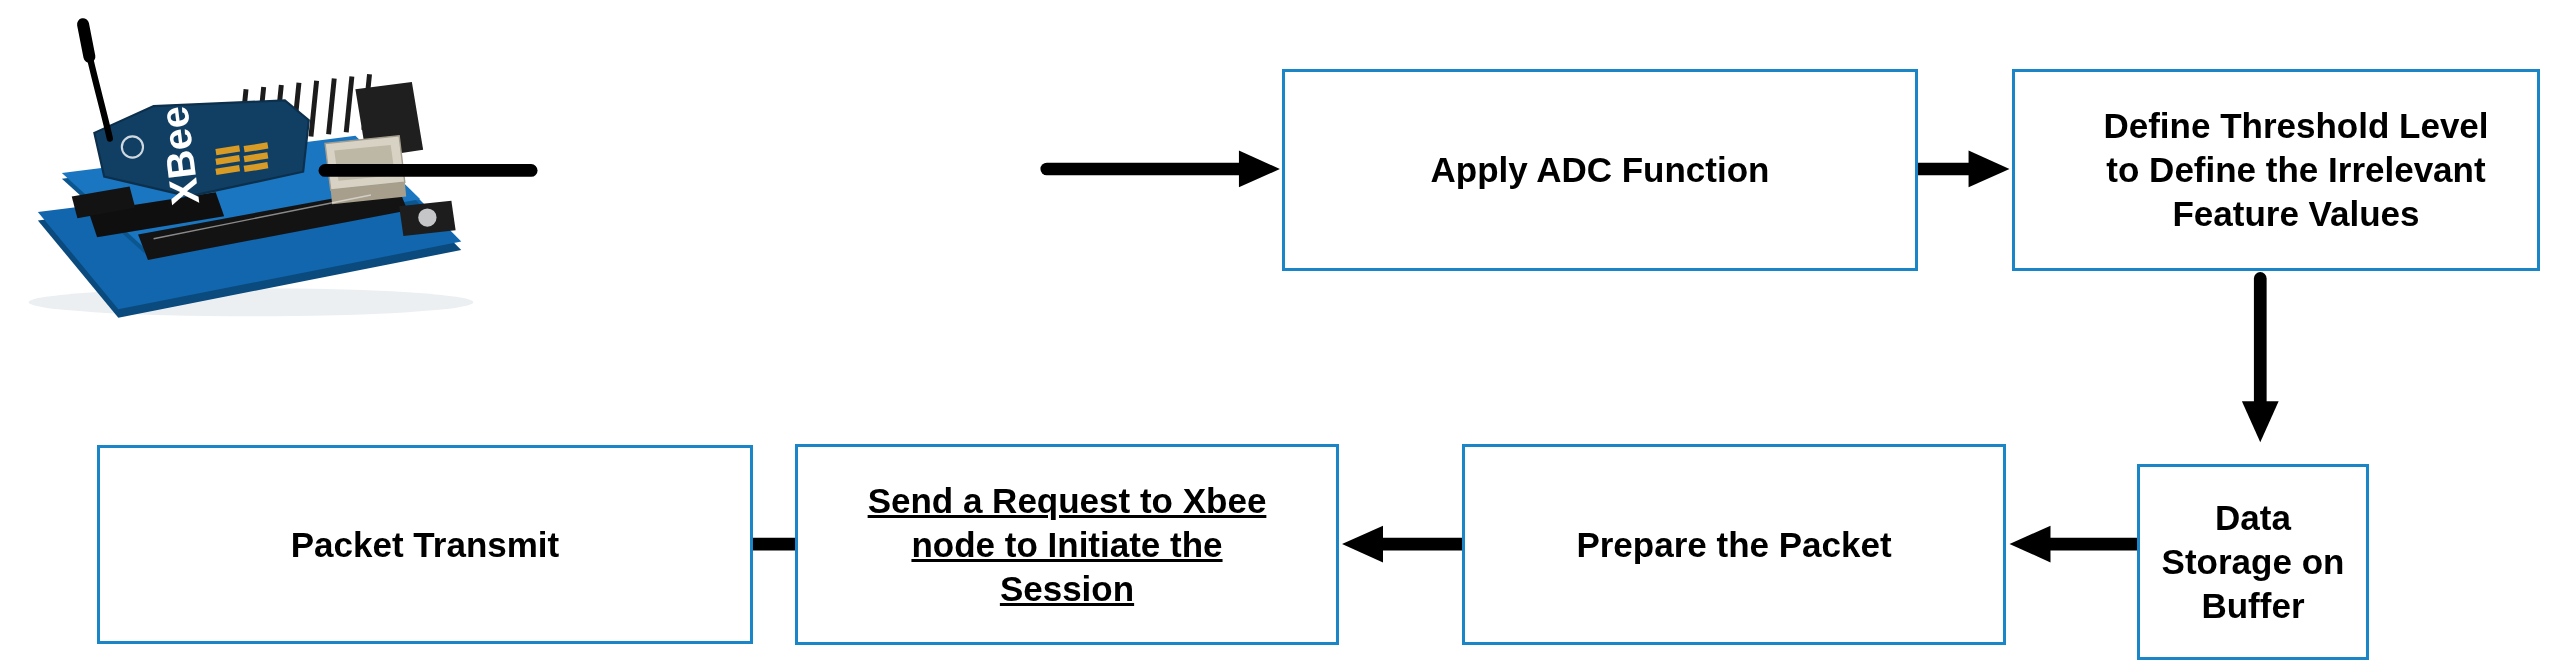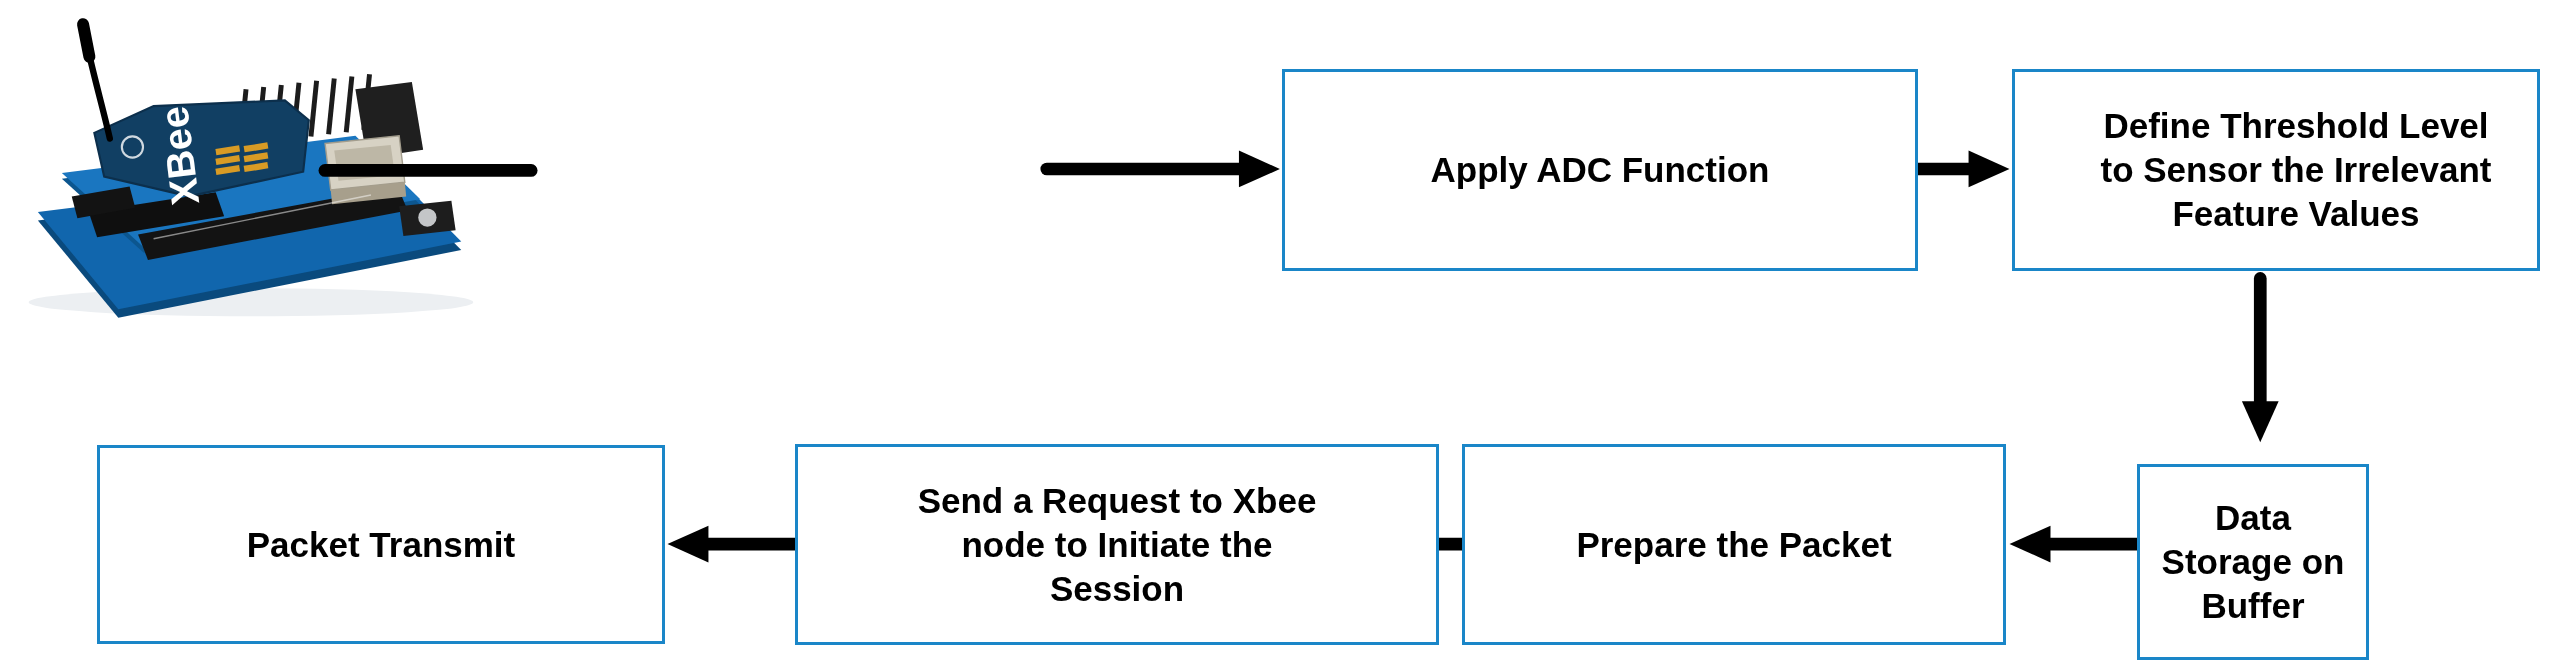--- a/index.html
+++ b/index.html
@@ -129,7 +129,7 @@
 
   <div class="node" id="node-threshold">
     <span class="ln">Define Threshold Level</span>
-    <span class="ln">to Sensor the Irrelevant</span>
+    <span class="ln">to Define the Irrelevant</span>
     <span class="ln">Feature Values</span>
   </div>
 

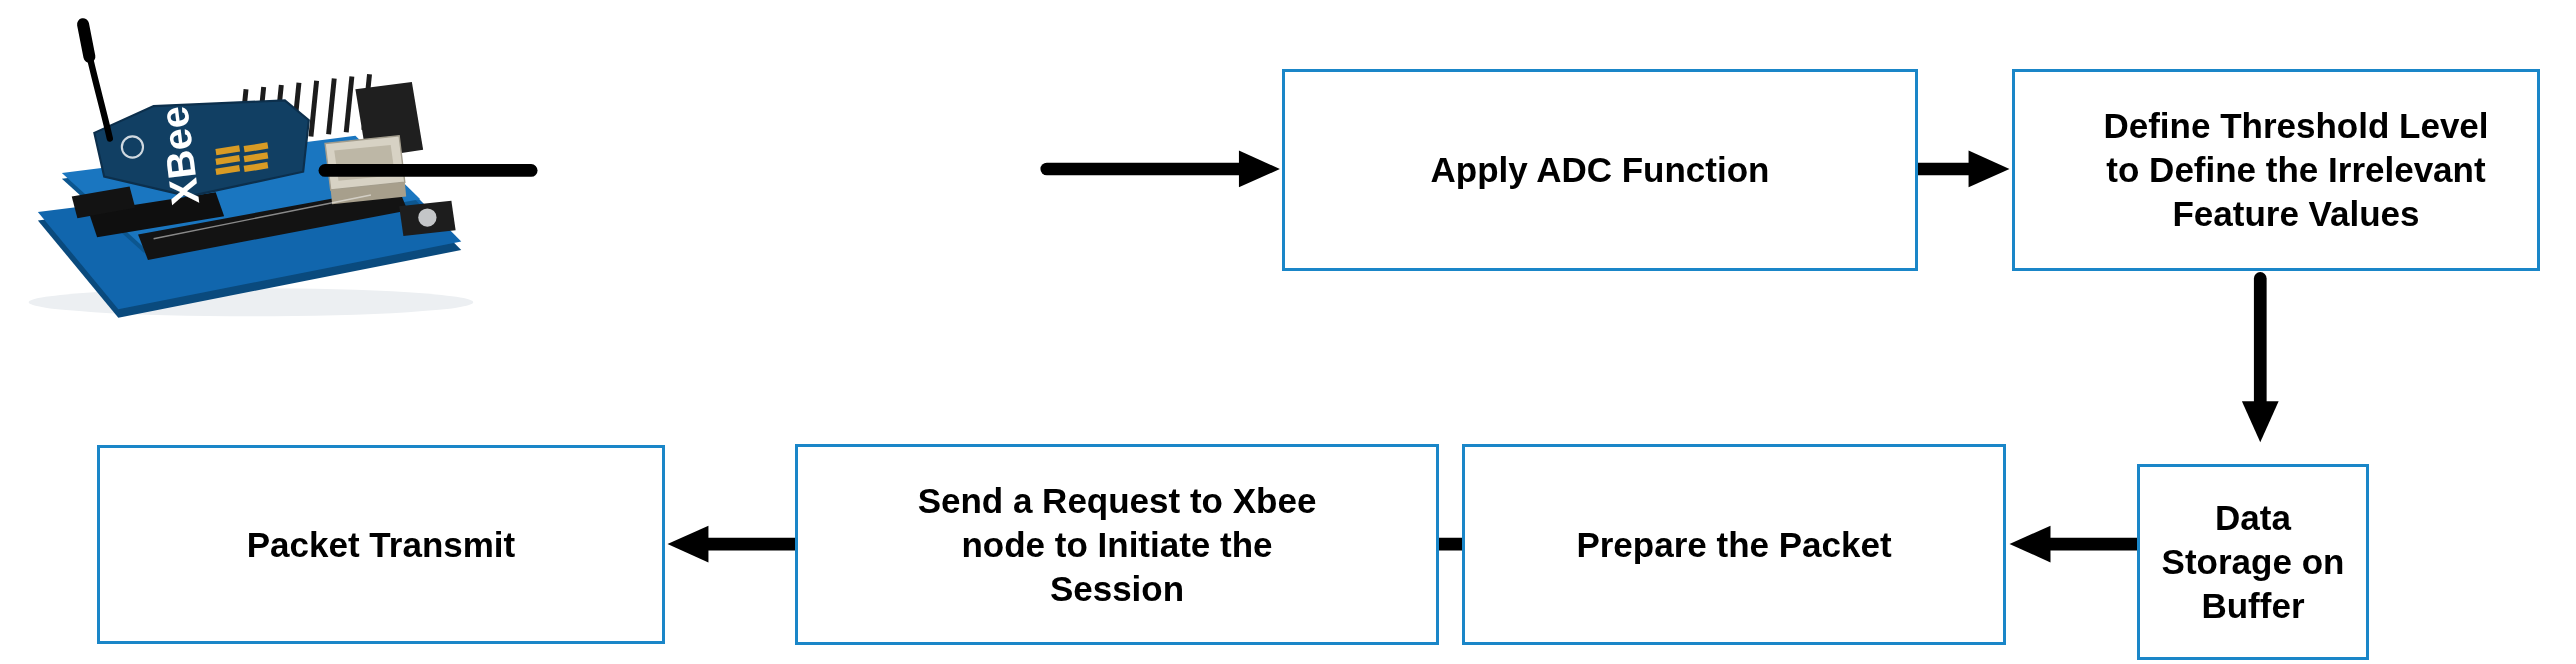--- a/index.html
+++ b/index.html
@@ -25,7 +25,7 @@
   #node-threshold{left:2012px; top:69px;  width:528px; height:202px;padding-left:40px;}
   #node-buffer   {left:2137px; top:464px; width:232px; height:196px;}
   #node-prepare  {left:1462px; top:444px; width:544px; height:201px;}
-  #node-request  {left:795px; top:444px; width:644px; height:201px;}
+  #node-request  {left:795px; top:444px; width:544px; height:201px;text-decoration:underline;}
   #node-transmit {left:97px;  top:445px; width:568px; height:199px;}
   svg{position:absolute;left:0;top:0;}
   #photo-svg{left:3.5px;top:0;width:501px;height:318px;}

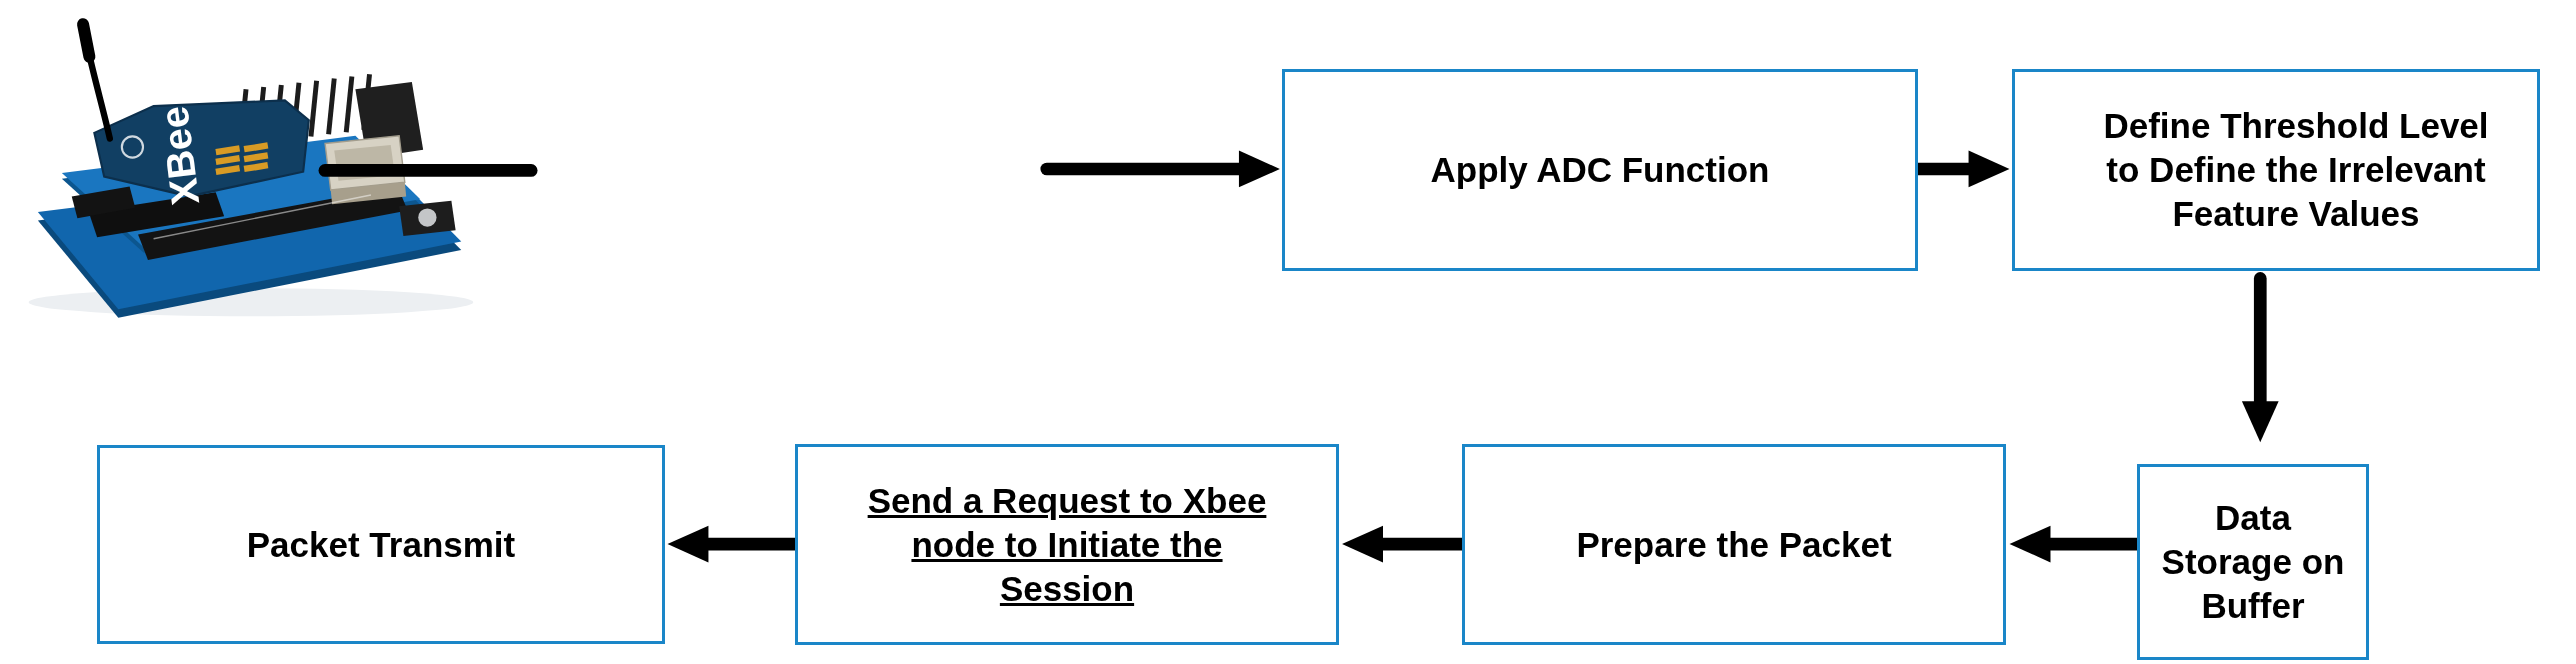--- a/index.html
+++ b/index.html
@@ -26,7 +26,7 @@
   #node-buffer   {left:2137px; top:464px; width:232px; height:196px;}
   #node-prepare  {left:1462px; top:444px; width:544px; height:201px;}
   #node-request  {left:795px; top:444px; width:544px; height:201px;text-decoration:underline;}
-  #node-transmit {left:97px;  top:445px; width:568px; height:199px;}
+  #node-transmit {left:97px;  top:445px; width:656px; height:199px;}
   svg{position:absolute;left:0;top:0;}
   #photo-svg{left:3.5px;top:0;width:501px;height:318px;}
 </style>

